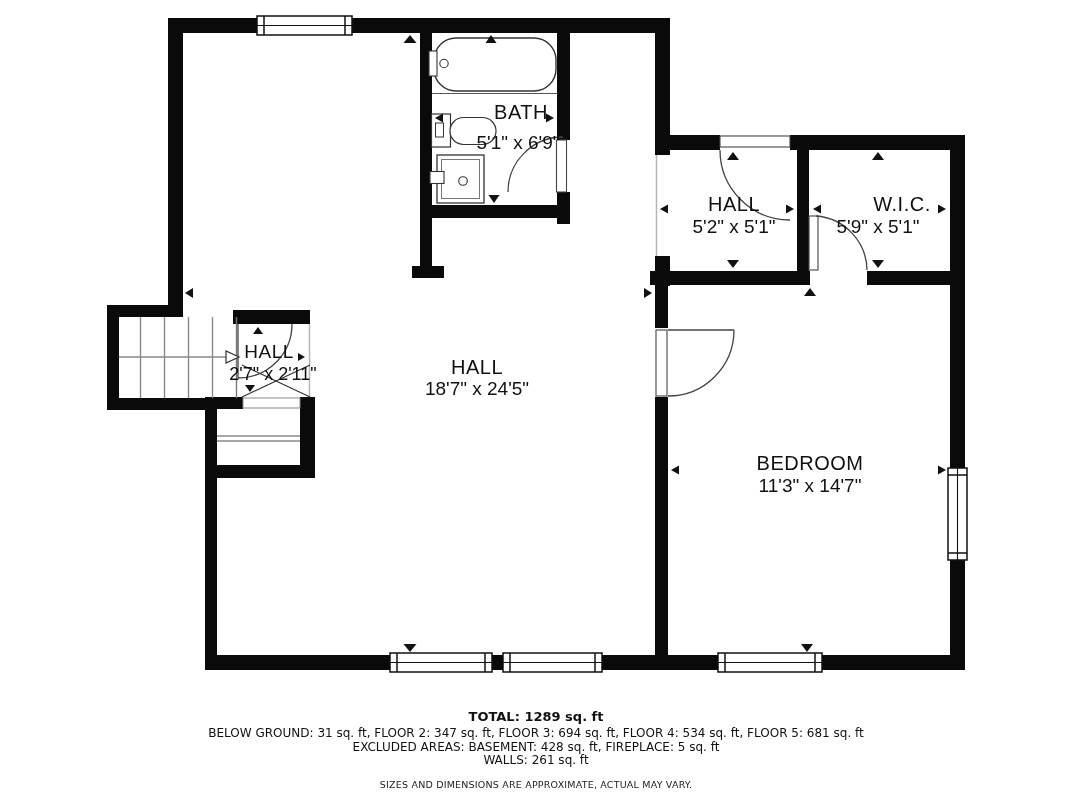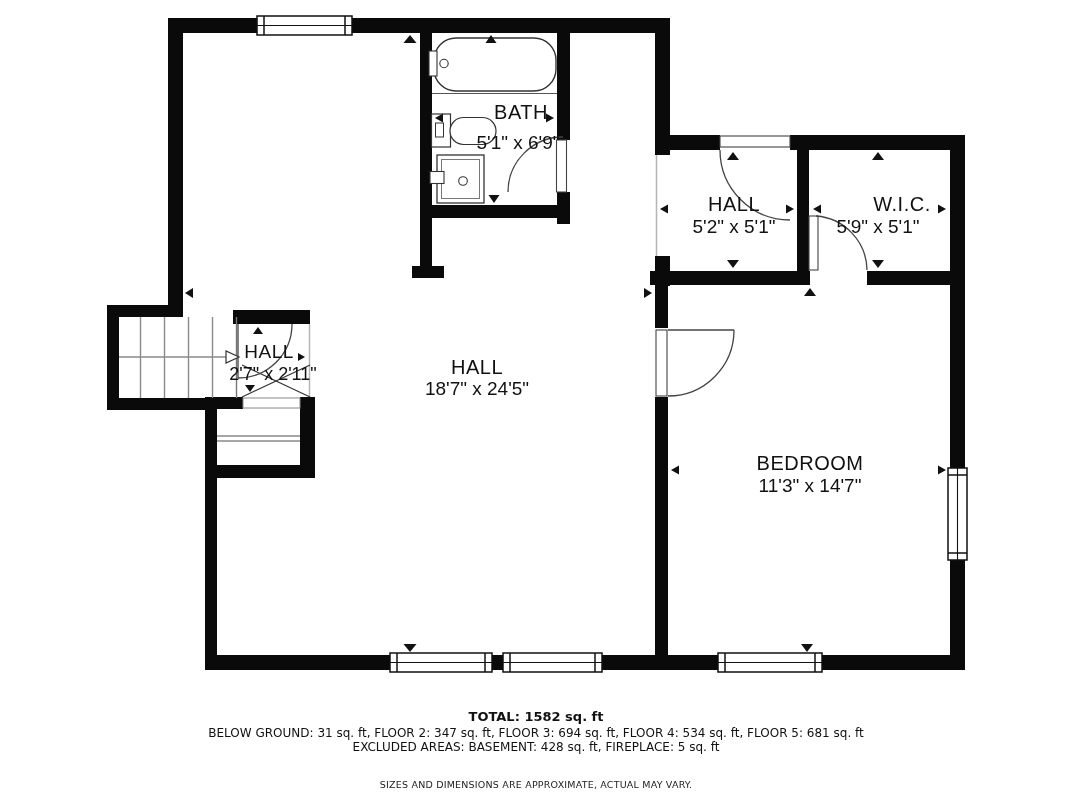--- a/index.html
+++ b/index.html
@@ -208,7 +208,7 @@
   <div class="lbl room-name" style="left:810px;top:463px;text-align:center;">BEDROOM</div>
   <div class="lbl room-dims" style="left:810px;top:486px;">11'3" x 14'7"</div>
 
-  <div class="footer f-total">TOTAL: 1582 sq. ft</div>
+  <div class="footer f-total">TOTAL: 1289 sq. ft</div>
   <div class="footer f-floors">BELOW GROUND: 31 sq. ft, FLOOR 2: 347 sq. ft, FLOOR 3: 694 sq. ft, FLOOR 4: 534 sq. ft, FLOOR 5: 681 sq. ft</div>
   <div class="footer f-excluded">EXCLUDED AREAS: BASEMENT: 428 sq. ft, FIREPLACE: 5 sq. ft</div>
   <div class="footer f-disclaimer">SIZES AND DIMENSIONS ARE APPROXIMATE, ACTUAL MAY VARY.</div>

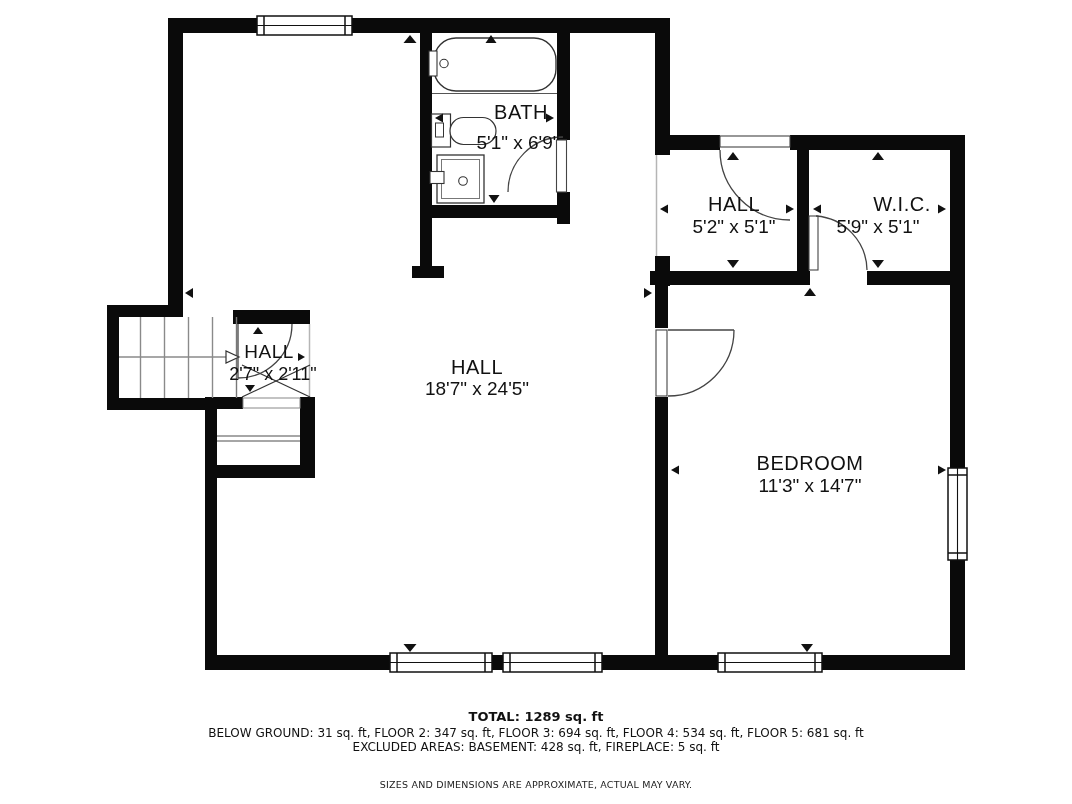--- a/index.html
+++ b/index.html
@@ -211,6 +211,7 @@
   <div class="footer f-total">TOTAL: 1289 sq. ft</div>
   <div class="footer f-floors">BELOW GROUND: 31 sq. ft, FLOOR 2: 347 sq. ft, FLOOR 3: 694 sq. ft, FLOOR 4: 534 sq. ft, FLOOR 5: 681 sq. ft</div>
   <div class="footer f-excluded">EXCLUDED AREAS: BASEMENT: 428 sq. ft, FIREPLACE: 5 sq. ft</div>
+  <div class="footer f-walls">WALLS: 261 sq. ft</div>
   <div class="footer f-disclaimer">SIZES AND DIMENSIONS ARE APPROXIMATE, ACTUAL MAY VARY.</div>
 
 </div>

